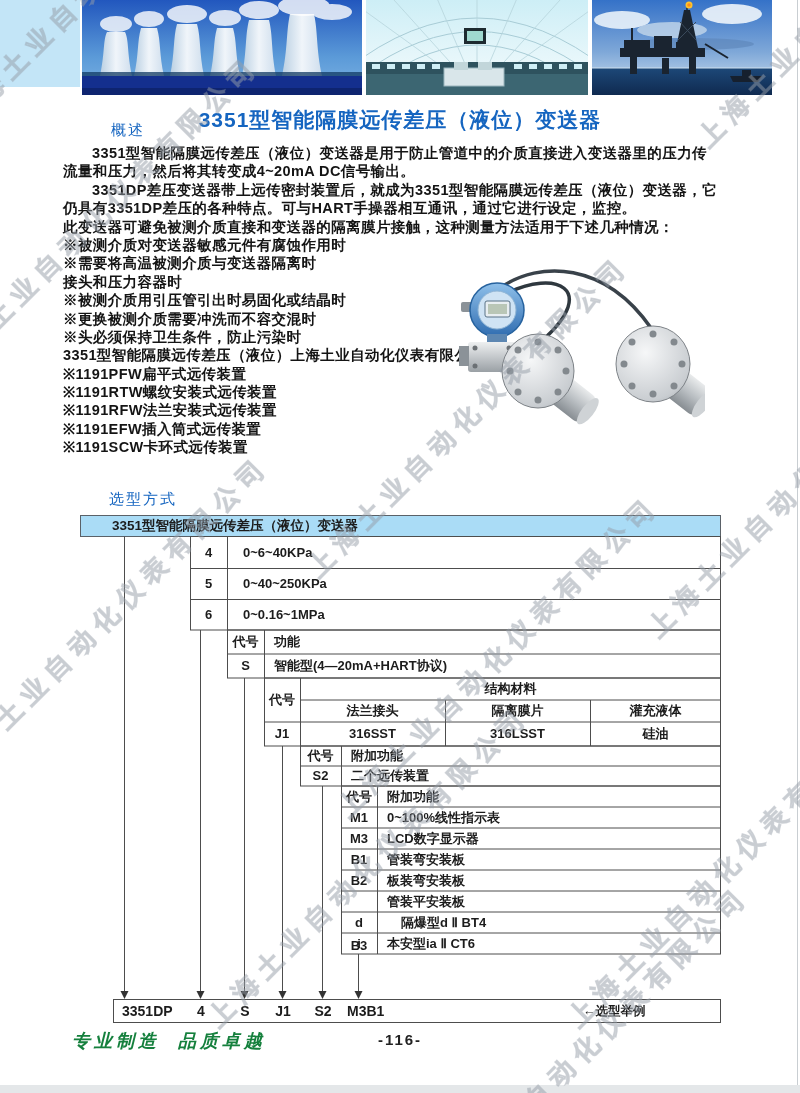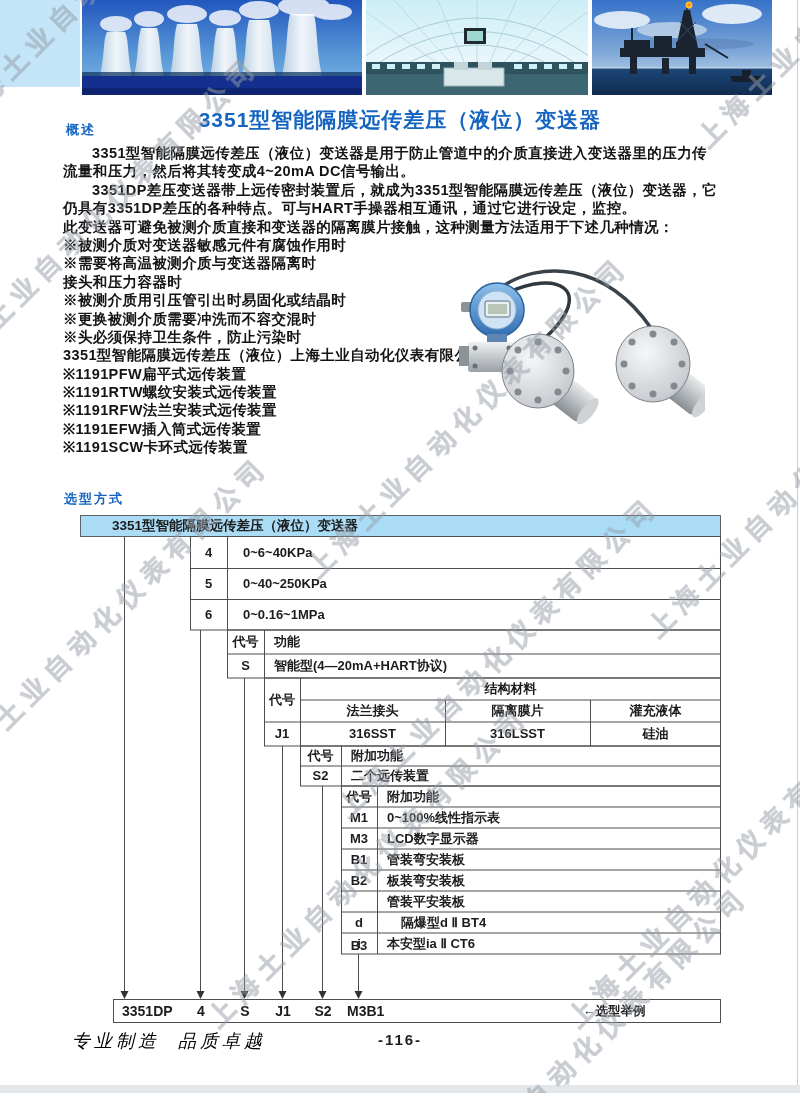--- a/index.html
+++ b/index.html
@@ -10,7 +10,7 @@
   .tc{text-align:center;}
   .blue{color:#1565c0;}
   .h1{font-size:21px;font-weight:700;letter-spacing:1px;text-align:center;width:800px;}
-  .h2{font-size:13px;font-weight:700;letter-spacing:2px;}
+  .h2{font-size:15px;font-weight:400;letter-spacing:2px;margin-left:45px;}
   .line{height:18.4px;line-height:18.4px;font-size:14.5px;font-weight:600;color:#141414;
         letter-spacing:0.4px;white-space:nowrap;}
   .ind{padding-left:29px;}

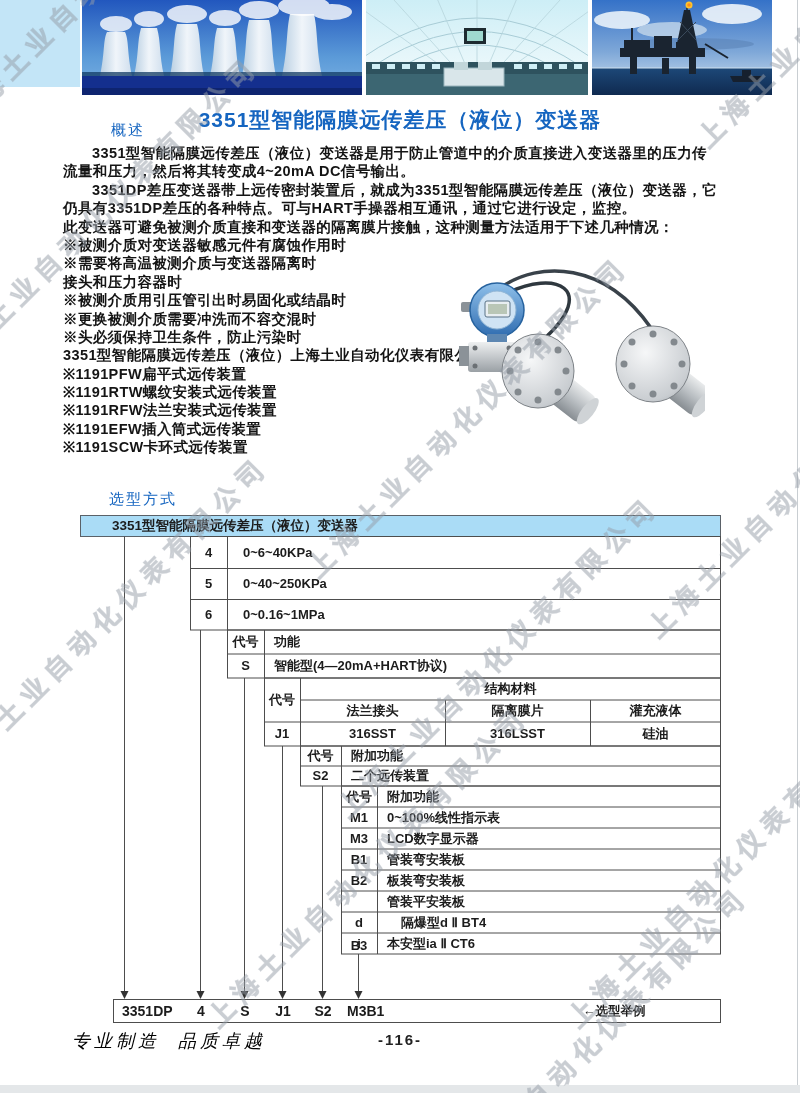--- a/index.html
+++ b/index.html
@@ -17,7 +17,7 @@
   .wm{position:absolute;font-size:26px;font-weight:700;letter-spacing:8px;
       color:rgba(150,158,168,0.22);-webkit-text-stroke:1px rgba(150,158,168,0.38);
       transform:rotate(-45deg);transform-origin:0 0;white-space:nowrap;pointer-events:none;}
-  .slogan{font-size:18px;font-weight:400;font-style:italic;color:#000000;
+  .slogan{font-size:18px;font-weight:700;font-style:italic;color:#15803d;
           letter-spacing:4px;white-space:pre;}
   .pagenum{font-size:15px;font-weight:700;color:#222;letter-spacing:2px;text-align:center;}
   svg{display:block;}

